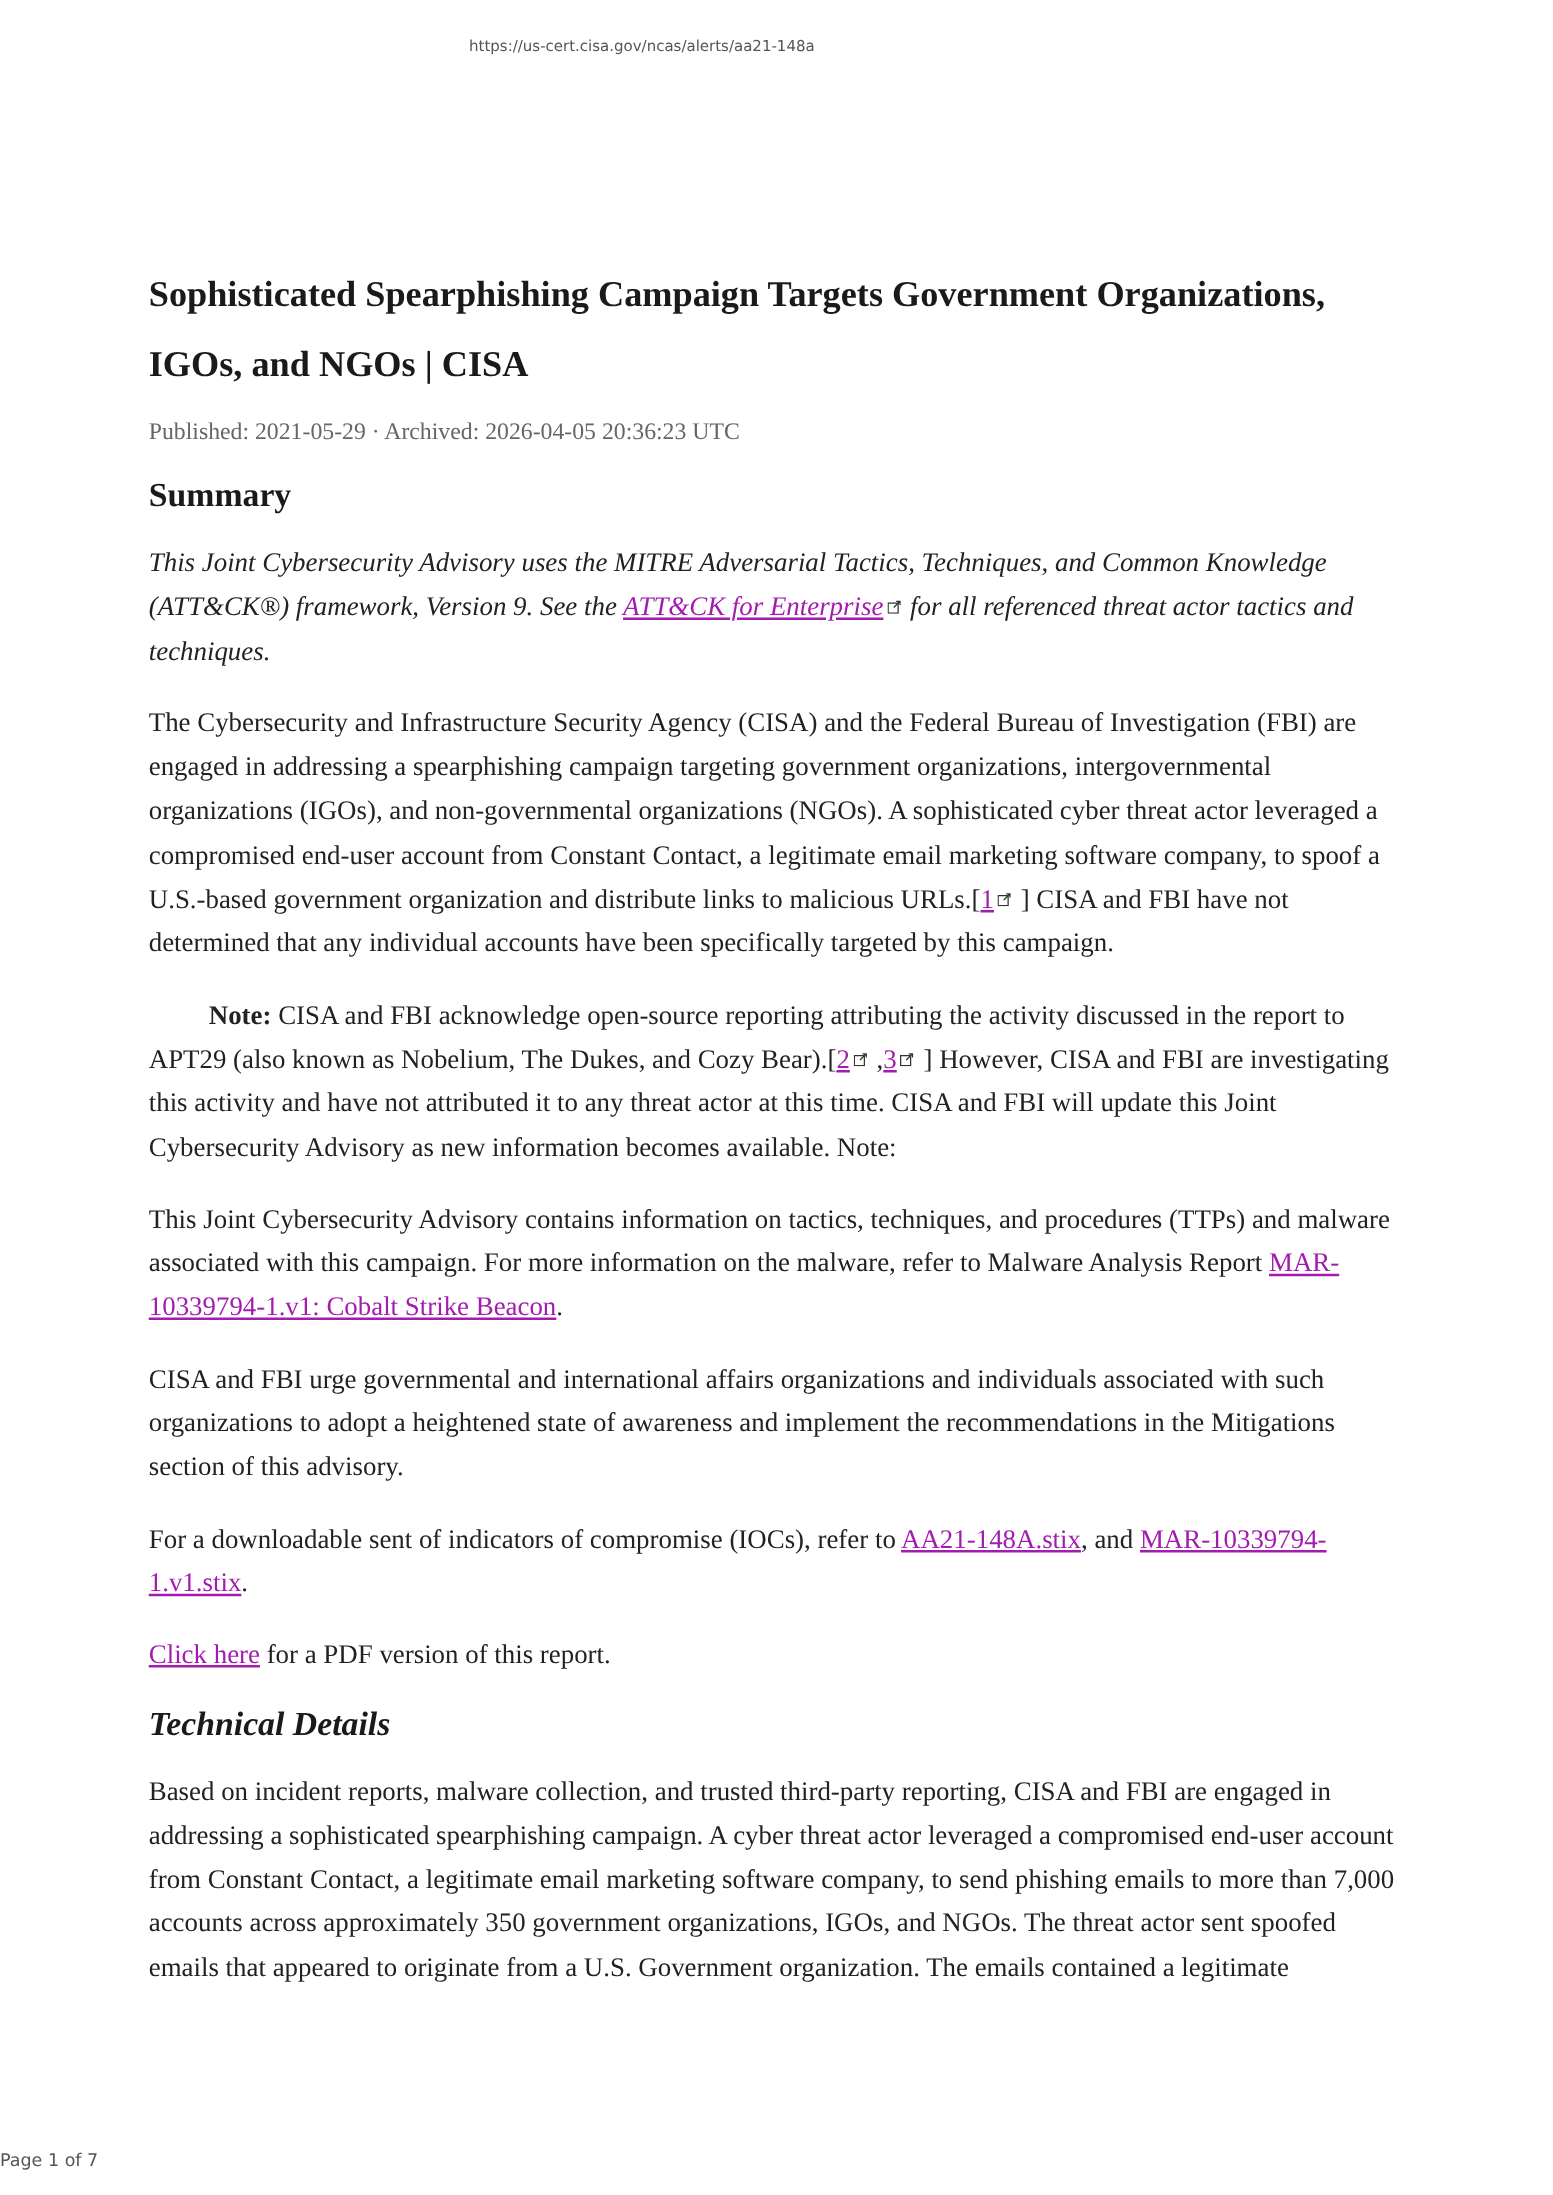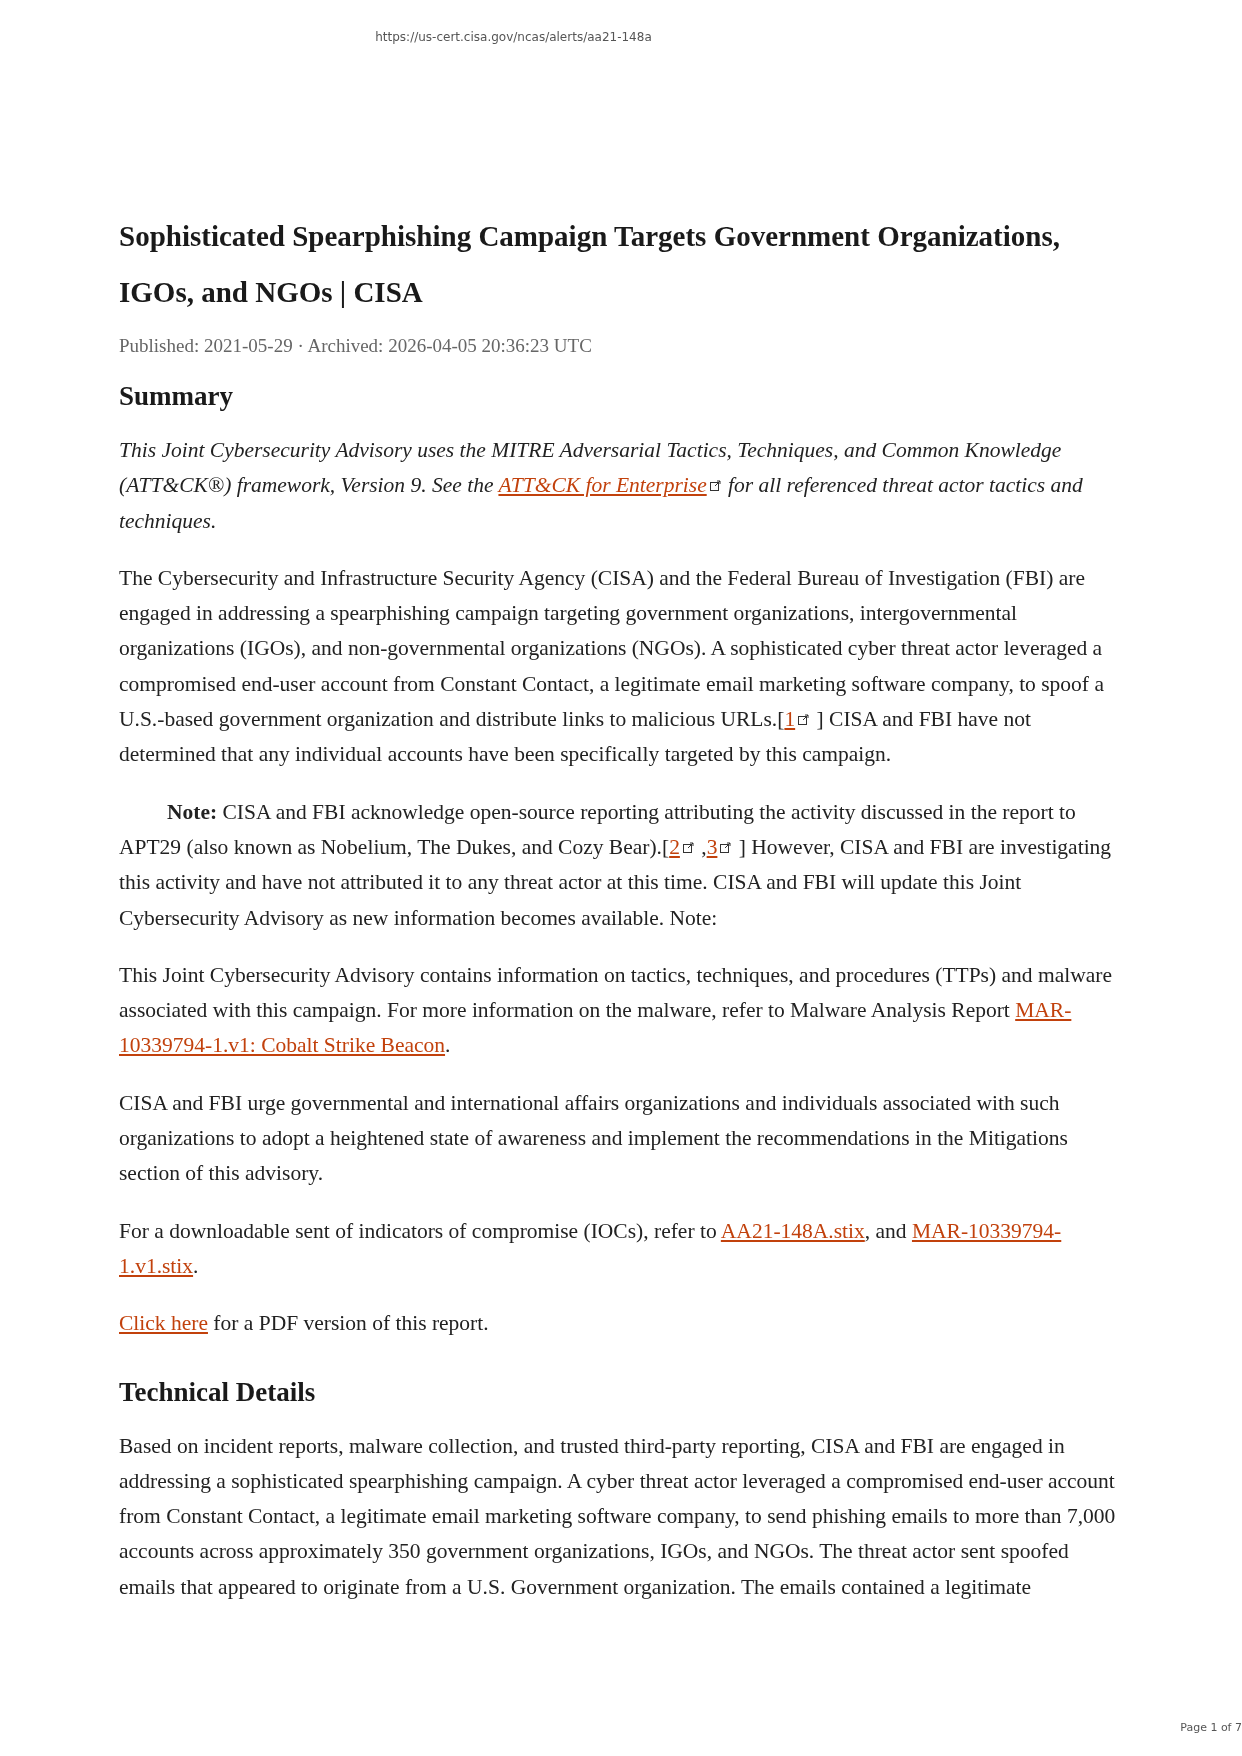--- a/index.html
+++ b/index.html
@@ -74,7 +74,7 @@
     p.italic { font-style: italic; margin-top: 22px; }
     p.gap { margin-top: 22px; }
     a {
-      color: #c2410c;
+      color: #a21caf;
       text-decoration: underline;
     }
     .ext-icon {

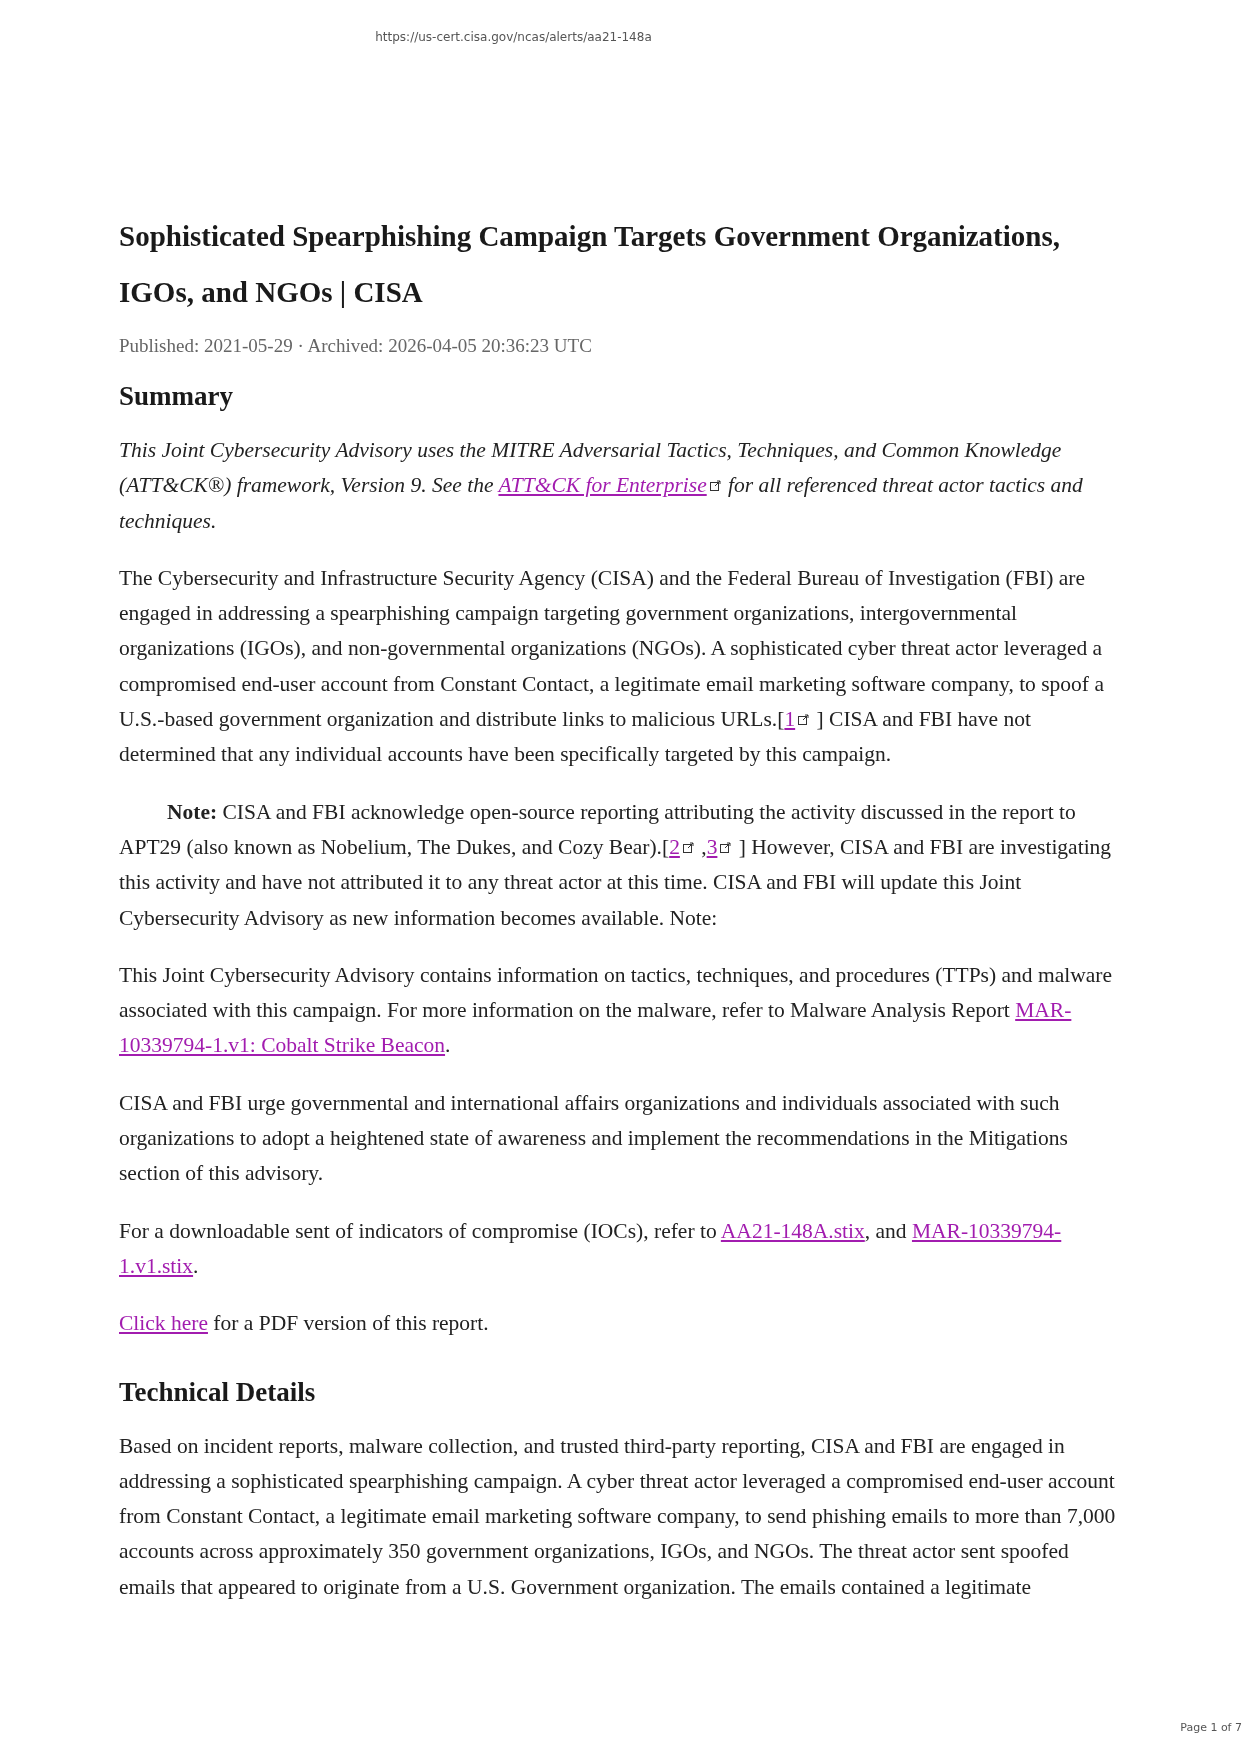--- a/index.html
+++ b/index.html
@@ -64,7 +64,7 @@
       line-height: 30px;
     }
     h2.summary { margin-top: 22px; }
-    h2.tech { margin-top: 35px; }
+    h2.tech { margin-top: 22px; font-style: italic; }
     p {
       margin: 0;
       font-size: 21.5px;

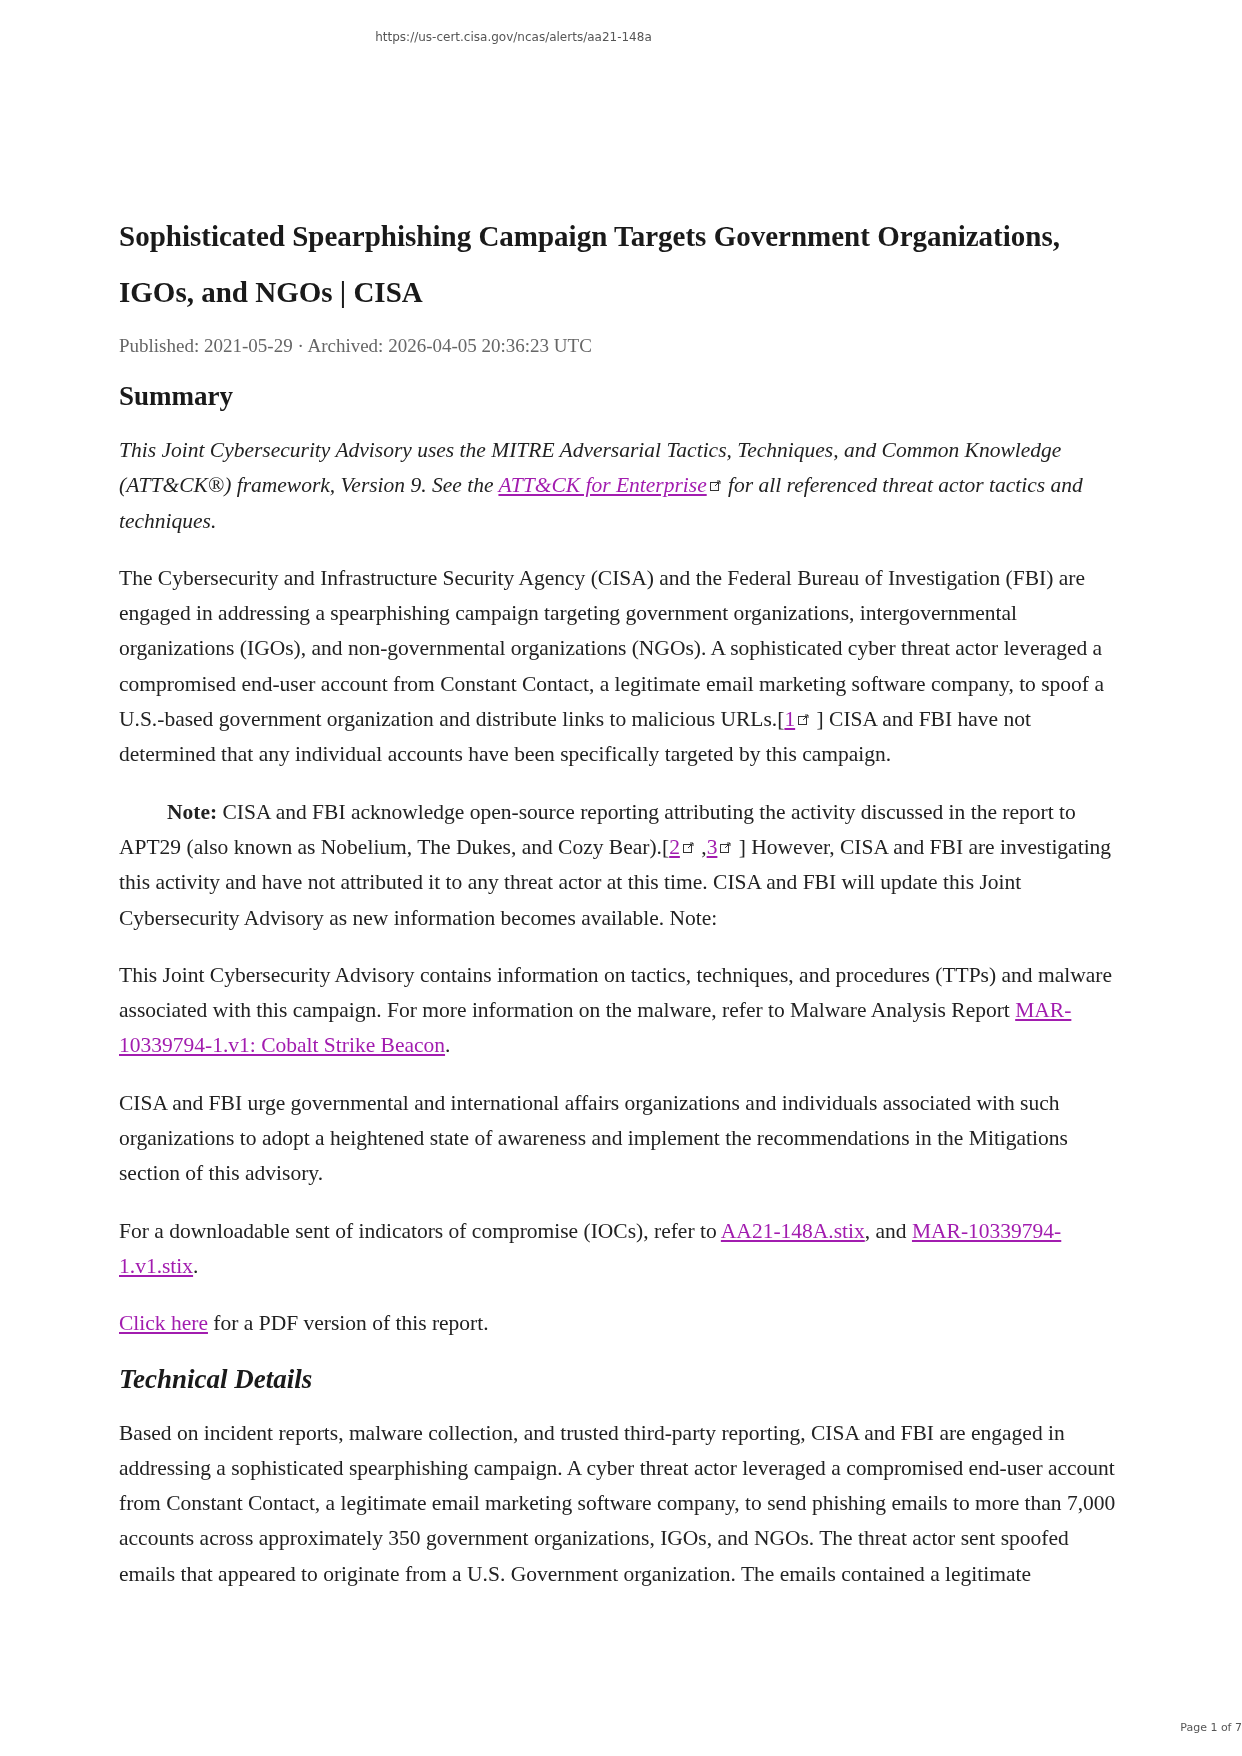--- a/index.html
+++ b/index.html
@@ -30,9 +30,9 @@
       top: 1721px;
       left: 0;
       width: 1242px;
-      text-align: right;
+      text-align: left;
       font-family: "DejaVu Sans", sans-serif;
-      font-size: 11px;
+      font-size: 14px;
       color: #555555;
     }
     .content {

